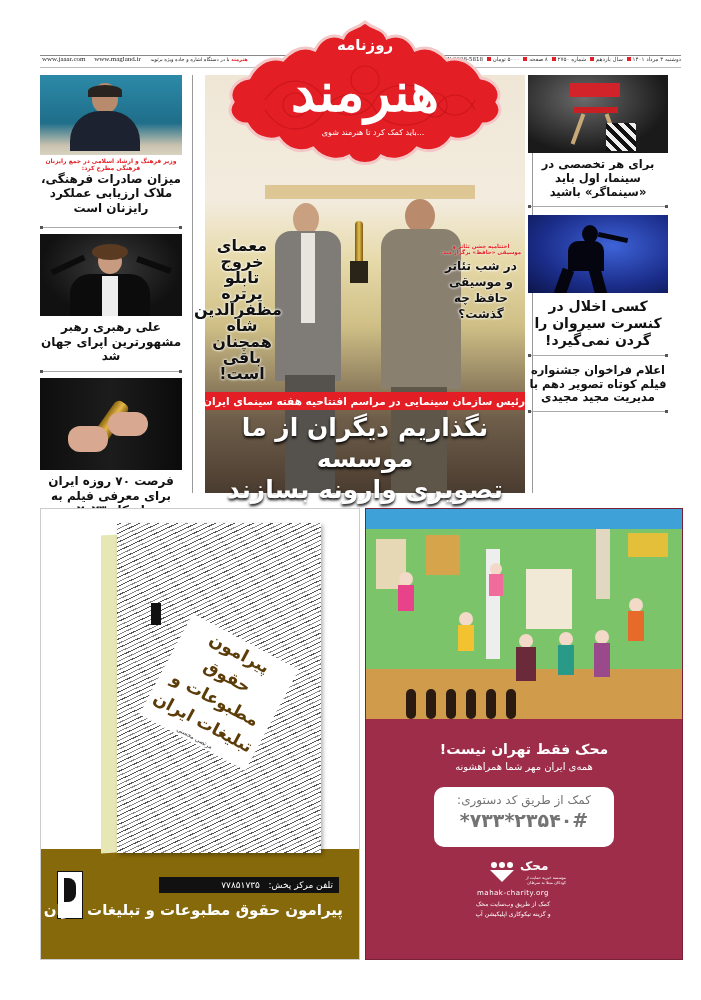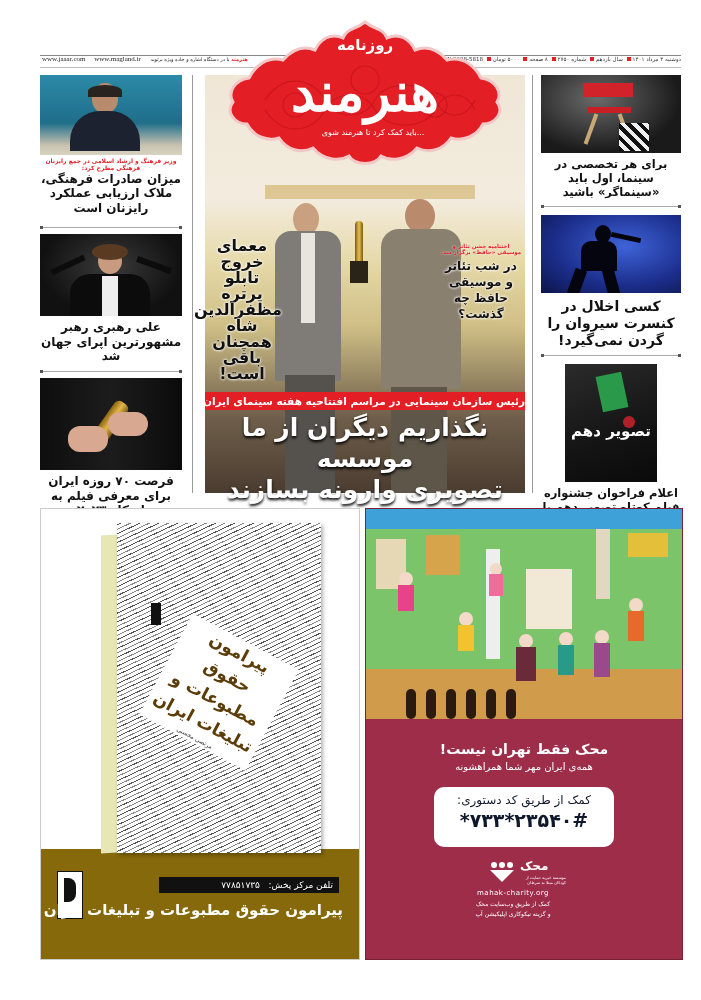--- a/index.html
+++ b/index.html
@@ -151,7 +151,7 @@
   <div>تصویری وارونه بسازند</div>
 </div>
 
-<div class="abs" style="left:541px;top:75px;width:140px;">
+<div class="abs" style="left:528px;top:75px;width:140px;">
   <div>
     <div class="story-img" style="height:78px;background:radial-gradient(ellipse at 40% 30%,#6a6a6a 0%,#1a1a1a 70%);position:relative;">
       <div style="position:absolute;left:42px;top:8px;width:50px;height:14px;background:#d2222a;"></div>

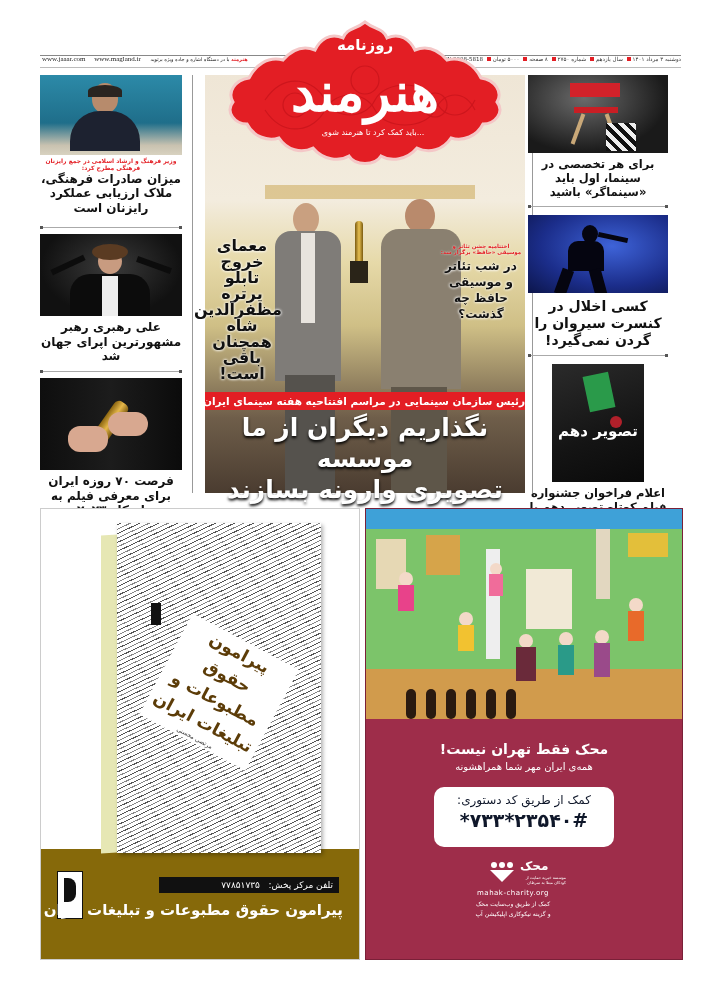--- a/index.html
+++ b/index.html
@@ -175,11 +175,6 @@
   </div>
   <div class="sep" style="position:relative;margin:6px 0 8px;"></div>
   <div>
-    <div class="story-img" style="width:92px;height:118px;margin:0 auto;background:linear-gradient(160deg,#2b2b2b 0%,#141414 60%,#0a0a0a 100%);position:relative;">
-      <div style="position:absolute;left:34px;top:10px;width:26px;height:36px;background:#2a9a4a;transform:rotate(-12deg);"></div>
-      <div style="position:absolute;left:0;right:0;top:58px;text-align:center;color:#fff;font-size:15px;font-weight:bold;direction:rtl;">تصویر دهم</div>
-      <div style="position:absolute;left:58px;top:52px;width:12px;height:12px;border-radius:50%;background:#b0202a;"></div>
-    </div>
     <div class="headline" style="font-size:11.5px;margin-top:5px;">اعلام فراخوان جشنواره فیلم کوتاه تصویر دهم با مدیریت مجید مجیدی</div>
   </div>
   <div class="sep" style="position:relative;margin:6px 0 0;"></div>

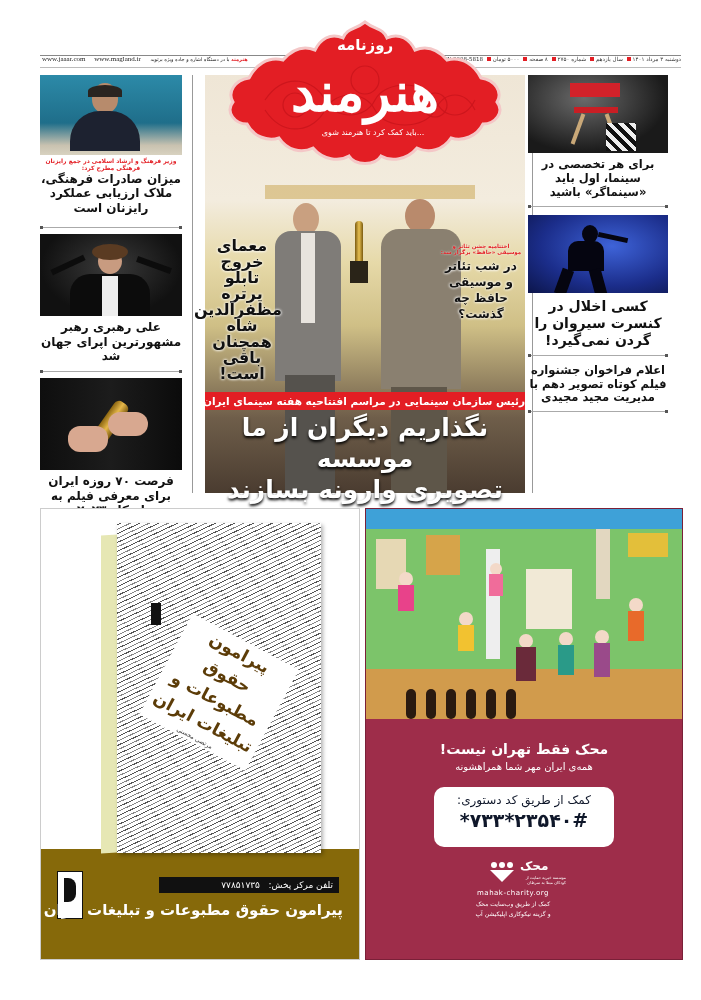--- a/index.html
+++ b/index.html
@@ -40,7 +40,7 @@
   .ad-mahak{left:365px;top:508px;width:316px;height:450px;background:#9e2d4a;overflow:hidden;border:1px solid #7a2038;}
   .mahak-art{position:absolute;left:0;top:0;width:316px;height:210px;}
   .mahak-text{position:absolute;left:0;right:0;direction:rtl;text-align:center;color:#fff;}
-  .mahak-box{position:absolute;left:68px;top:278px;width:180px;height:60px;background:#fff;border-radius:10px;direction:rtl;text-align:center;color:#0f172a;}
+  .mahak-box{position:absolute;left:68px;top:278px;width:180px;height:60px;background:#fff;border-radius:10px;direction:rtl;text-align:center;color:#737373;}
 </style>
 </head>
 <body>

